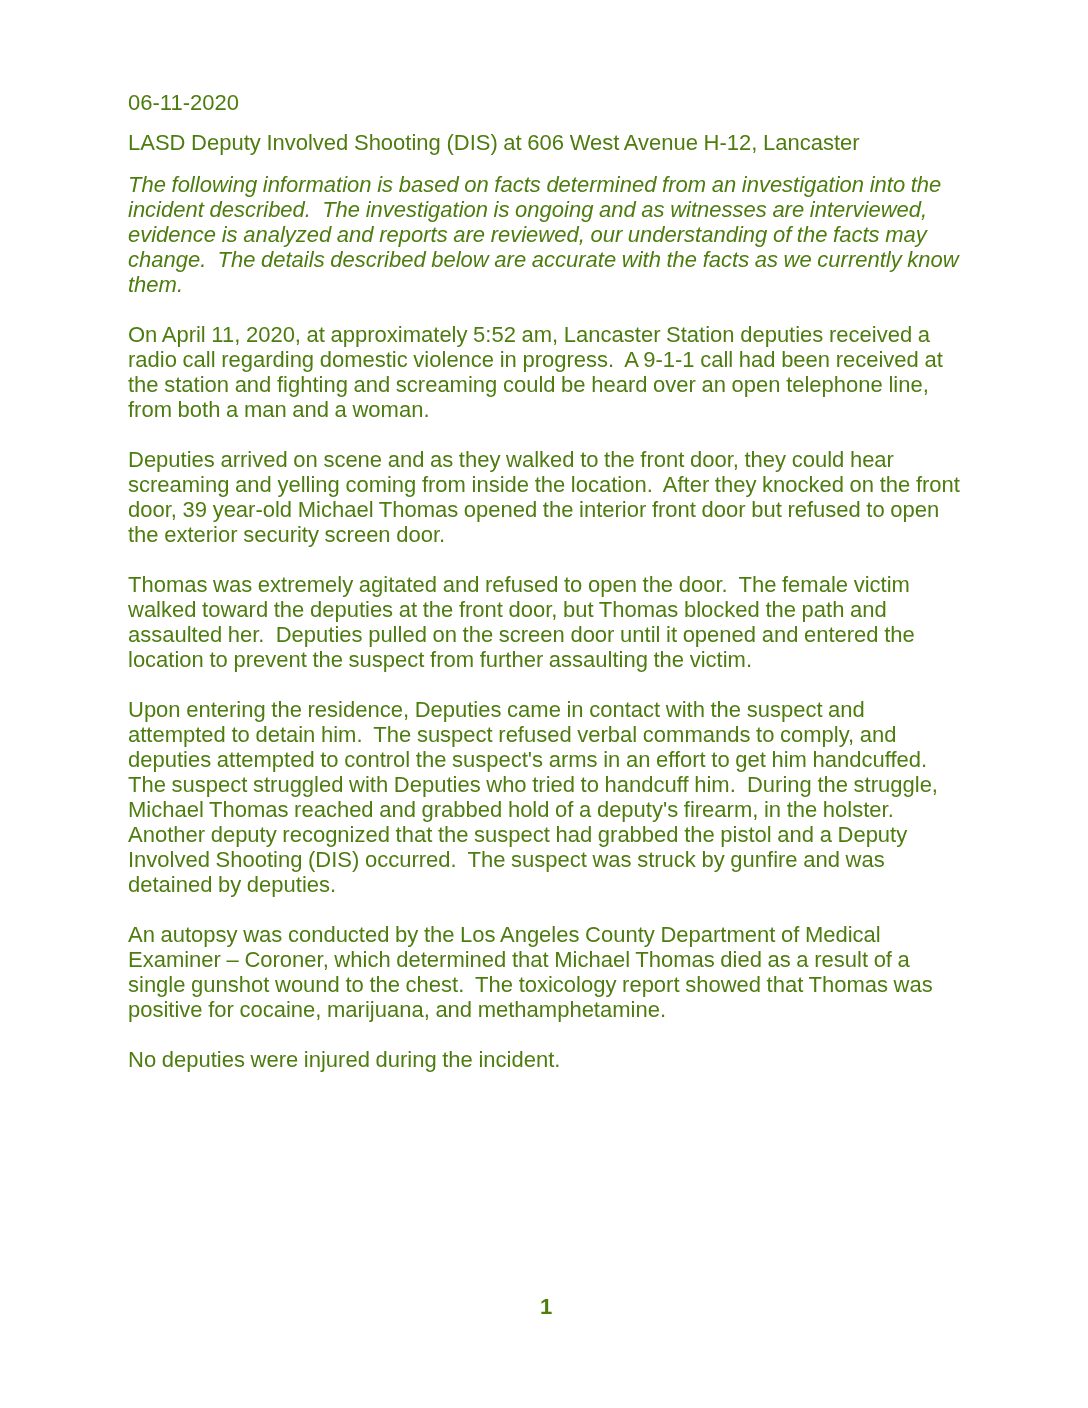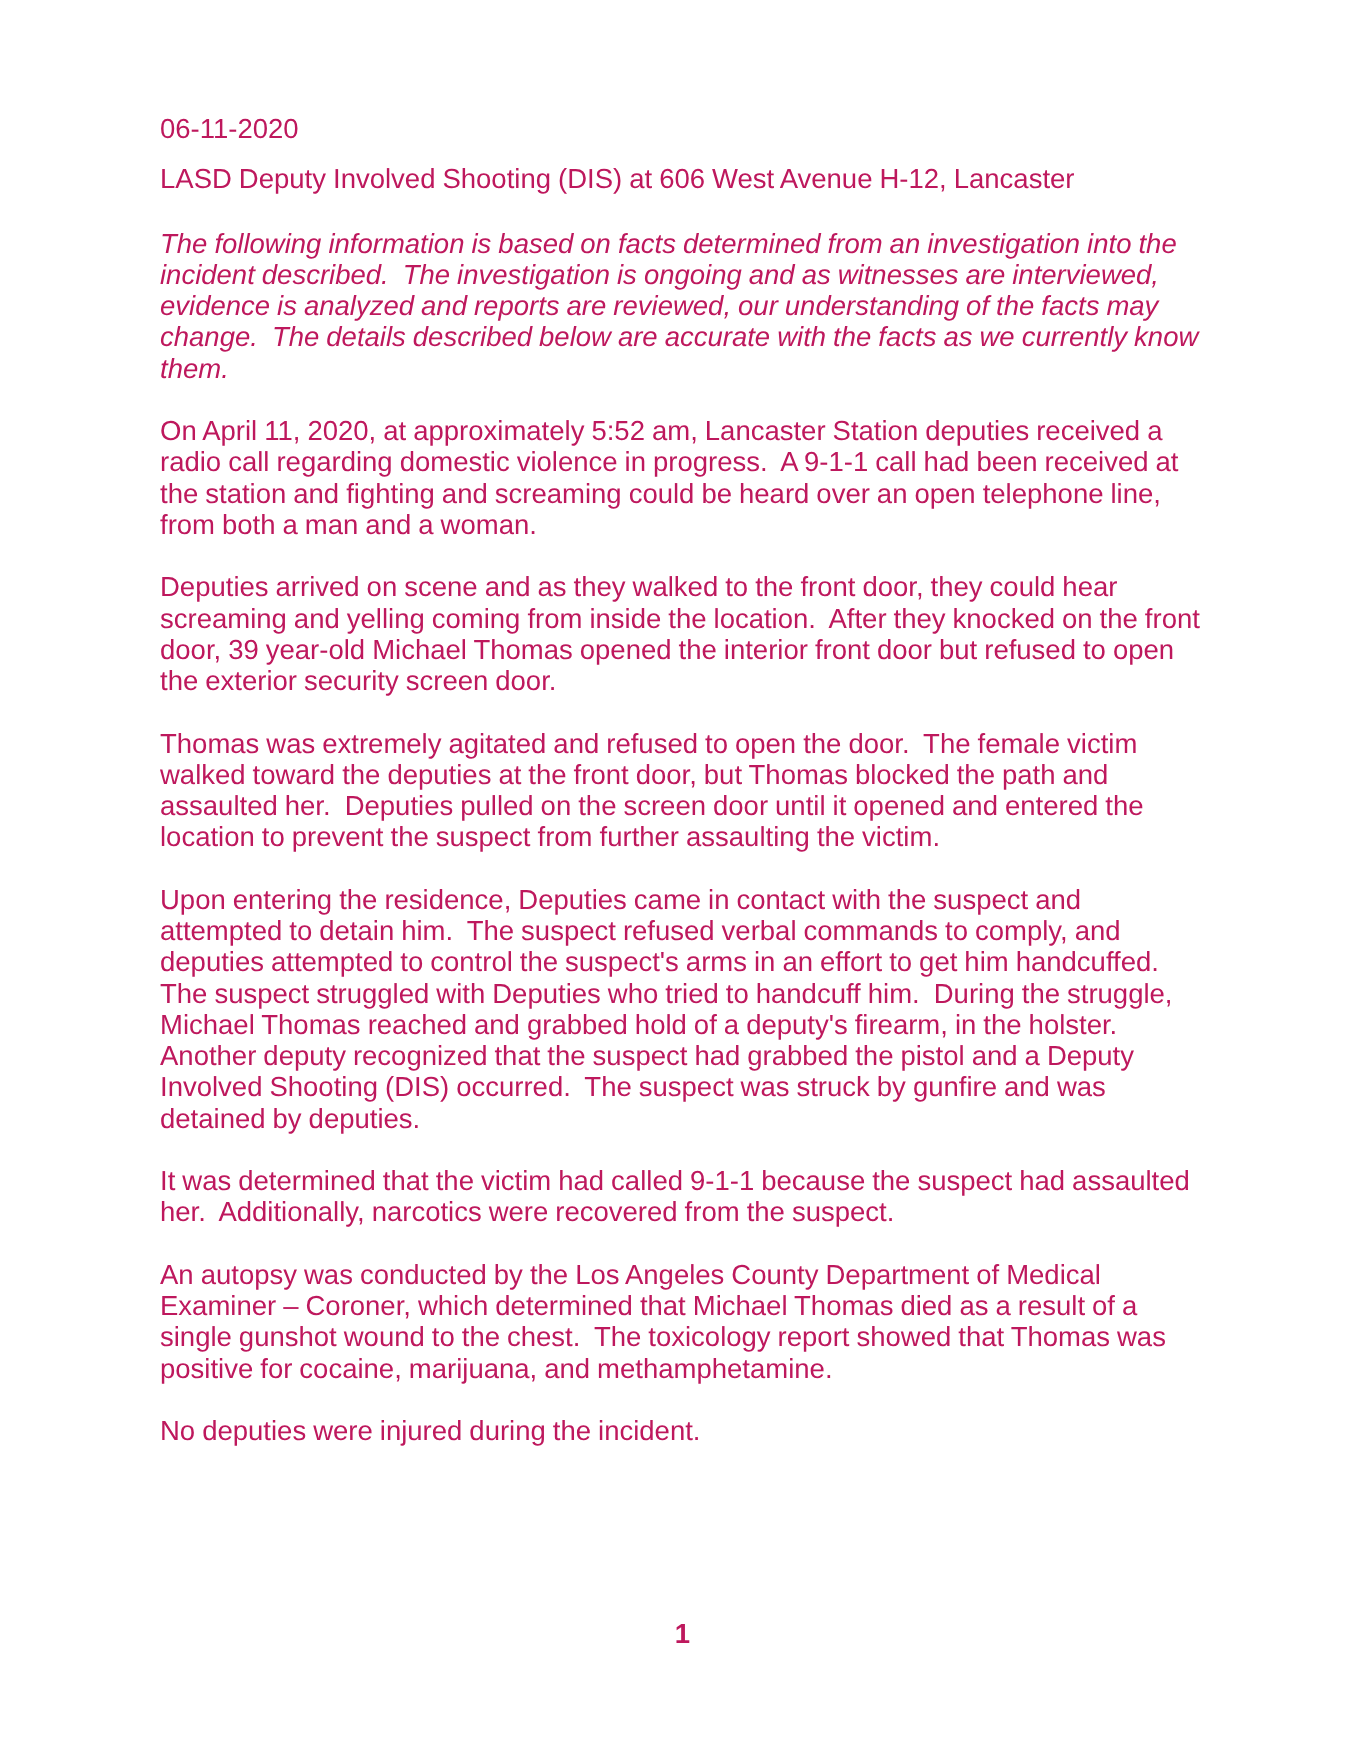--- a/index.html
+++ b/index.html
@@ -12,7 +12,7 @@
     width: 976px;
     height: 1408px;
     background: #ffffff;
-    color: #be185d;
+    color: #4d7c0f;
     font-family: "Liberation Sans", "DejaVu Sans", sans-serif;
     overflow: hidden;
   }

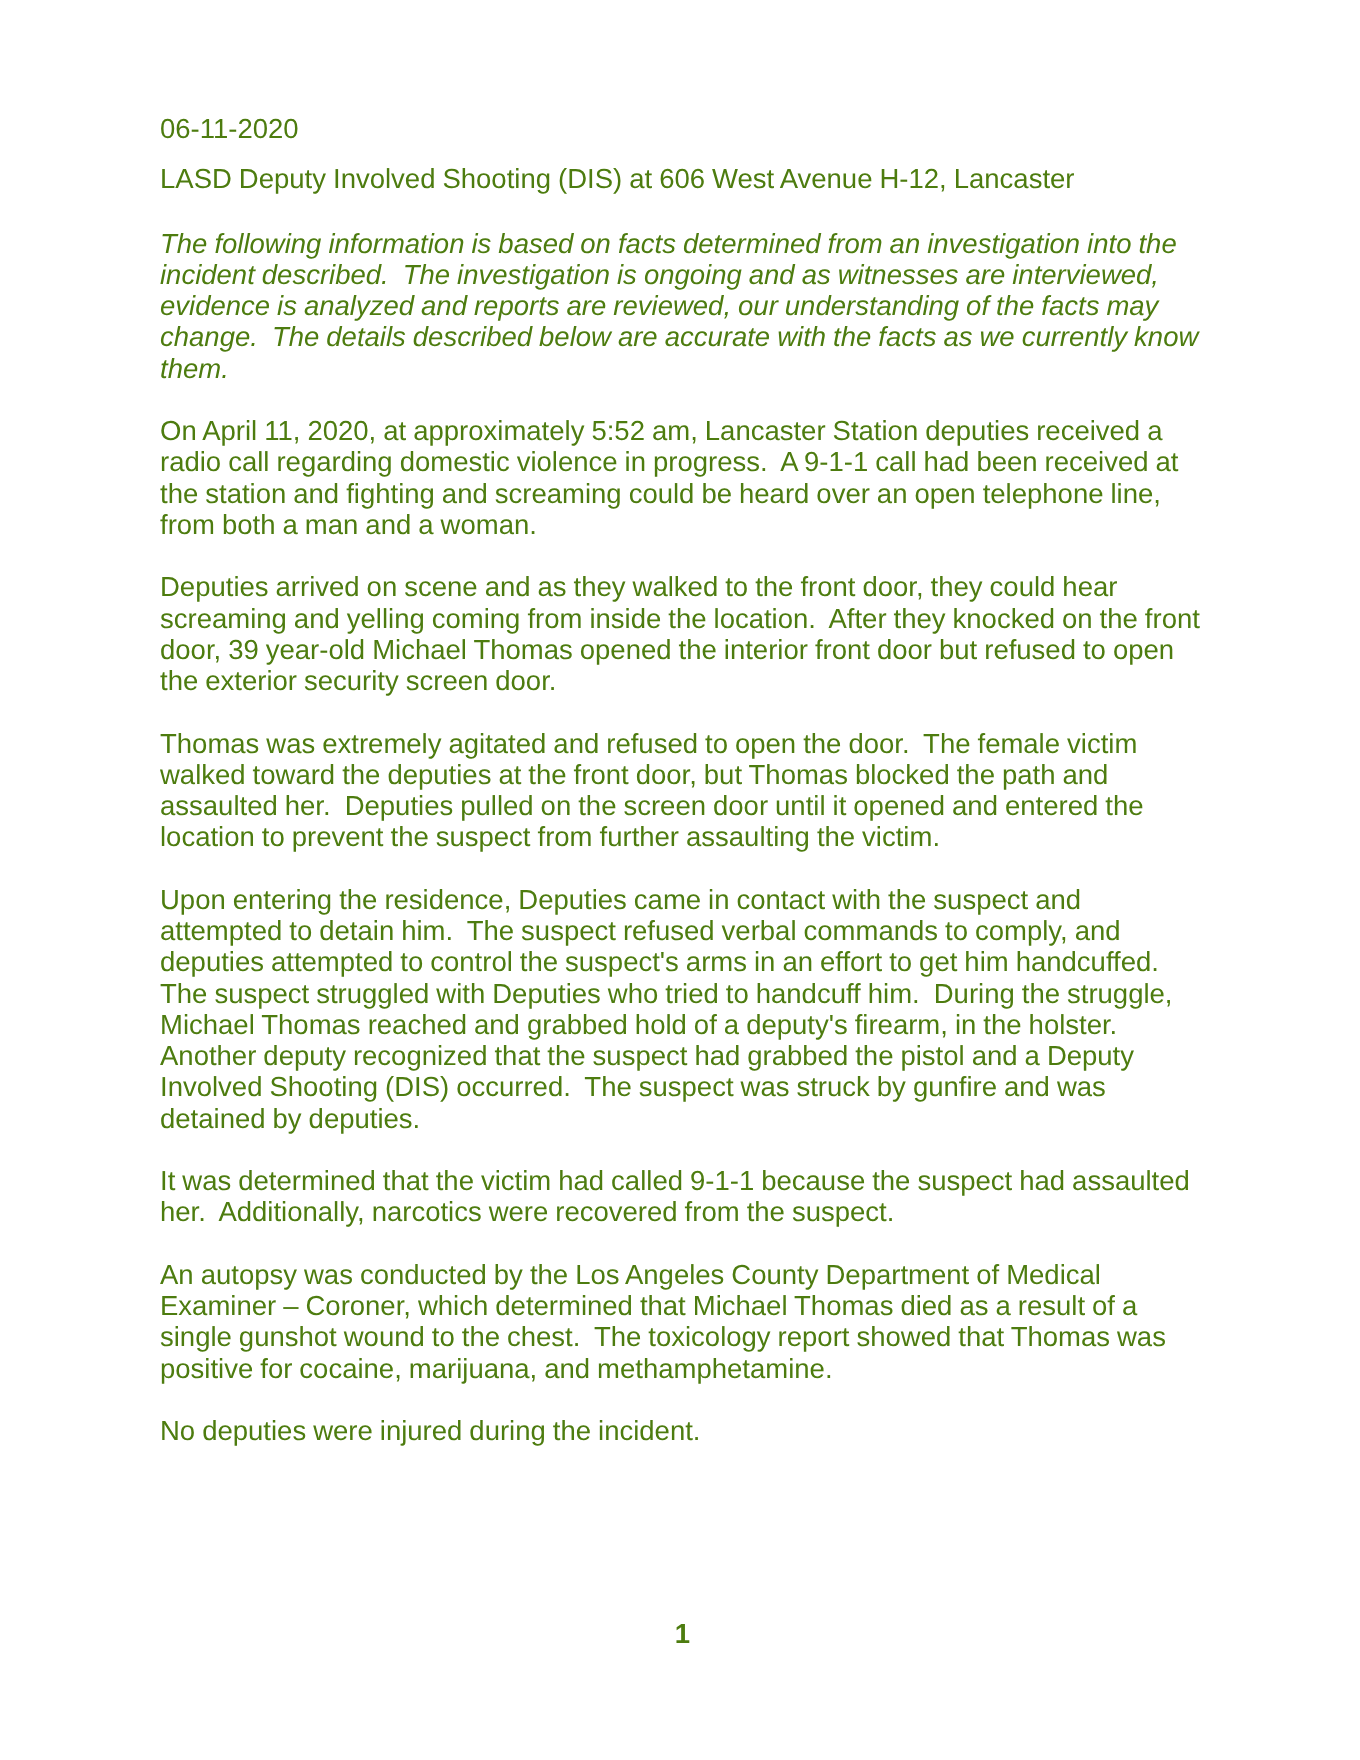--- a/index.html
+++ b/index.html
@@ -33,7 +33,7 @@
     margin-bottom: 15px;
   }
   p.doc-title {
-    margin-bottom: 27px;
+    margin-bottom: 17px;
   }
   p.disclaimer {
     font-weight: normal;

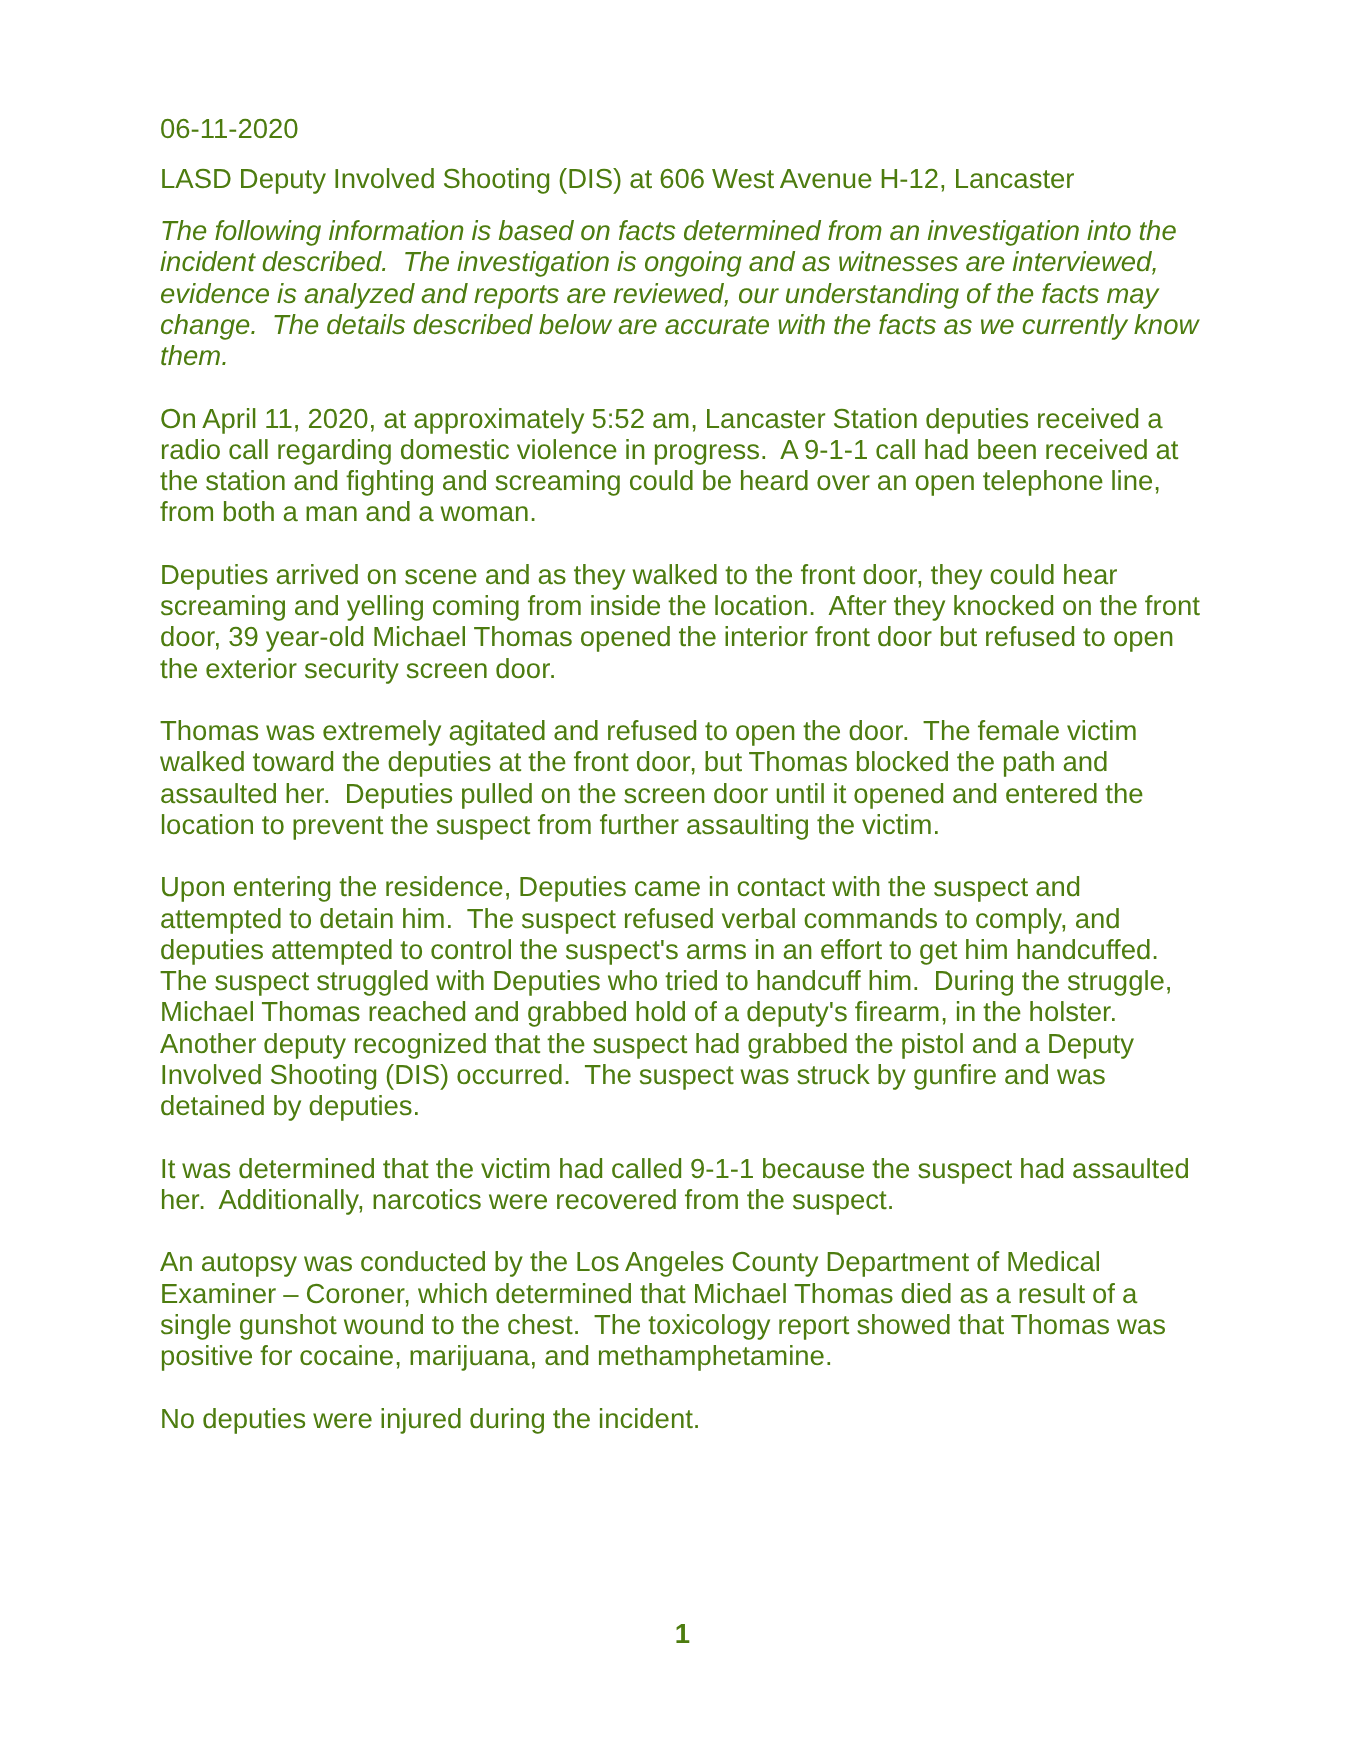--- a/index.html
+++ b/index.html
@@ -62,7 +62,6 @@
     <p>Deputies arrived on scene and as they walked to the front door, they could hear screaming and yelling coming from inside the location.  After they knocked on the front door, 39 year-old Michael Thomas opened the interior front door but refused to open the exterior security screen door.</p>
     <p>Thomas was extremely agitated and refused to open the door.  The female victim walked toward the deputies at the front door, but Thomas blocked the path and assaulted her.  Deputies pulled on the screen door until it opened and entered the location to prevent the suspect from further assaulting the victim.</p>
     <p>Upon entering the residence, Deputies came in contact with the suspect and attempted to detain him.  The suspect refused verbal commands to comply, and deputies attempted to control the suspect's arms in an effort to get him handcuffed.  The suspect struggled with Deputies who tried to handcuff him.  During the struggle, Michael Thomas reached and grabbed hold of a deputy's firearm, in the holster.  Another deputy recognized that the suspect had grabbed the pistol and a Deputy Involved Shooting (DIS) occurred.  The suspect was struck by gunfire and was detained by deputies.</p>
-    <p>It was determined that the victim had called 9-1-1 because the suspect had assaulted her.  Additionally, narcotics were recovered from the suspect.</p>
     <p>An autopsy was conducted by the Los Angeles County Department of Medical Examiner – Coroner, which determined that Michael Thomas died as a result of a single gunshot wound to the chest.  The toxicology report showed that Thomas was positive for cocaine, marijuana, and methamphetamine.</p>
     <p>No deputies were injured during the incident.</p>
   </div>

